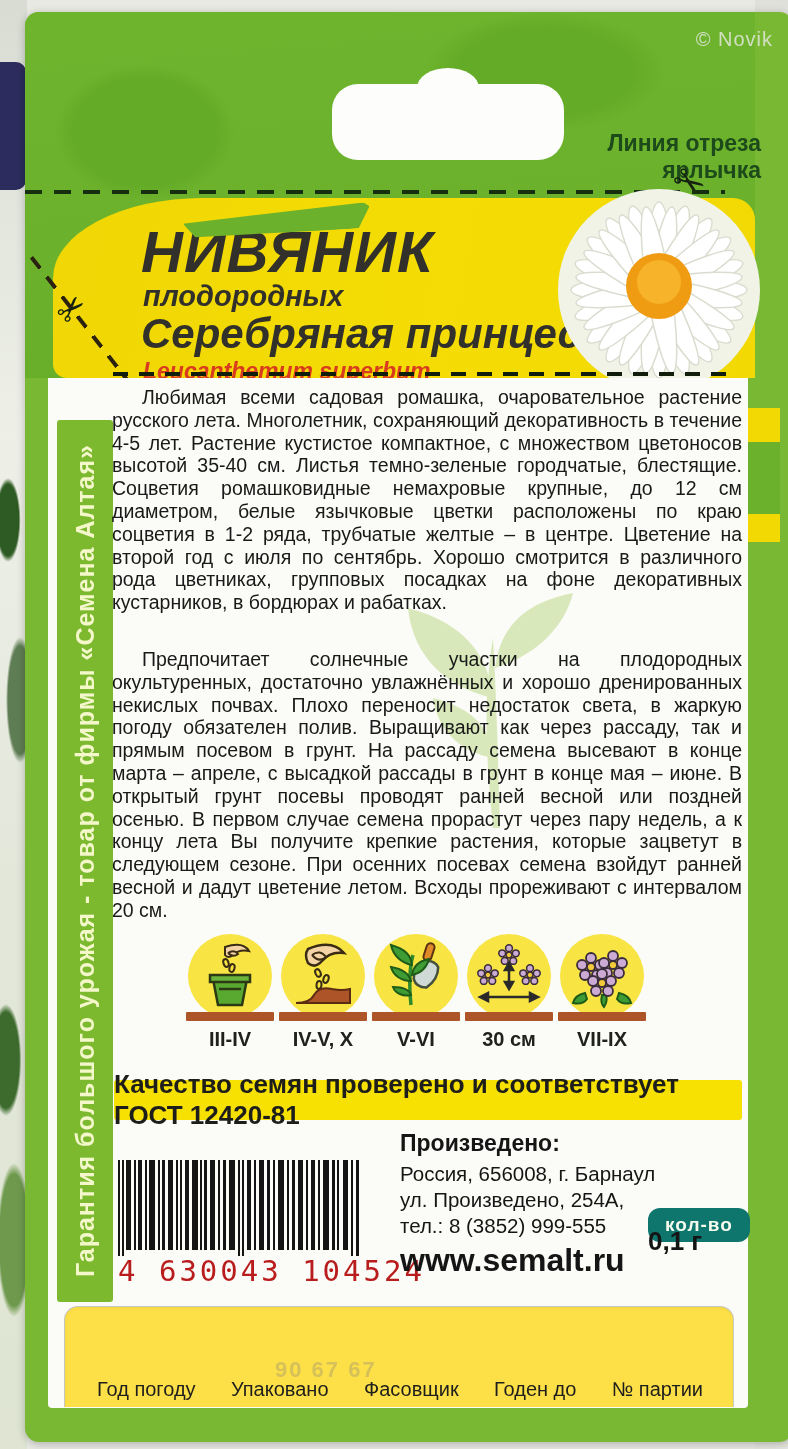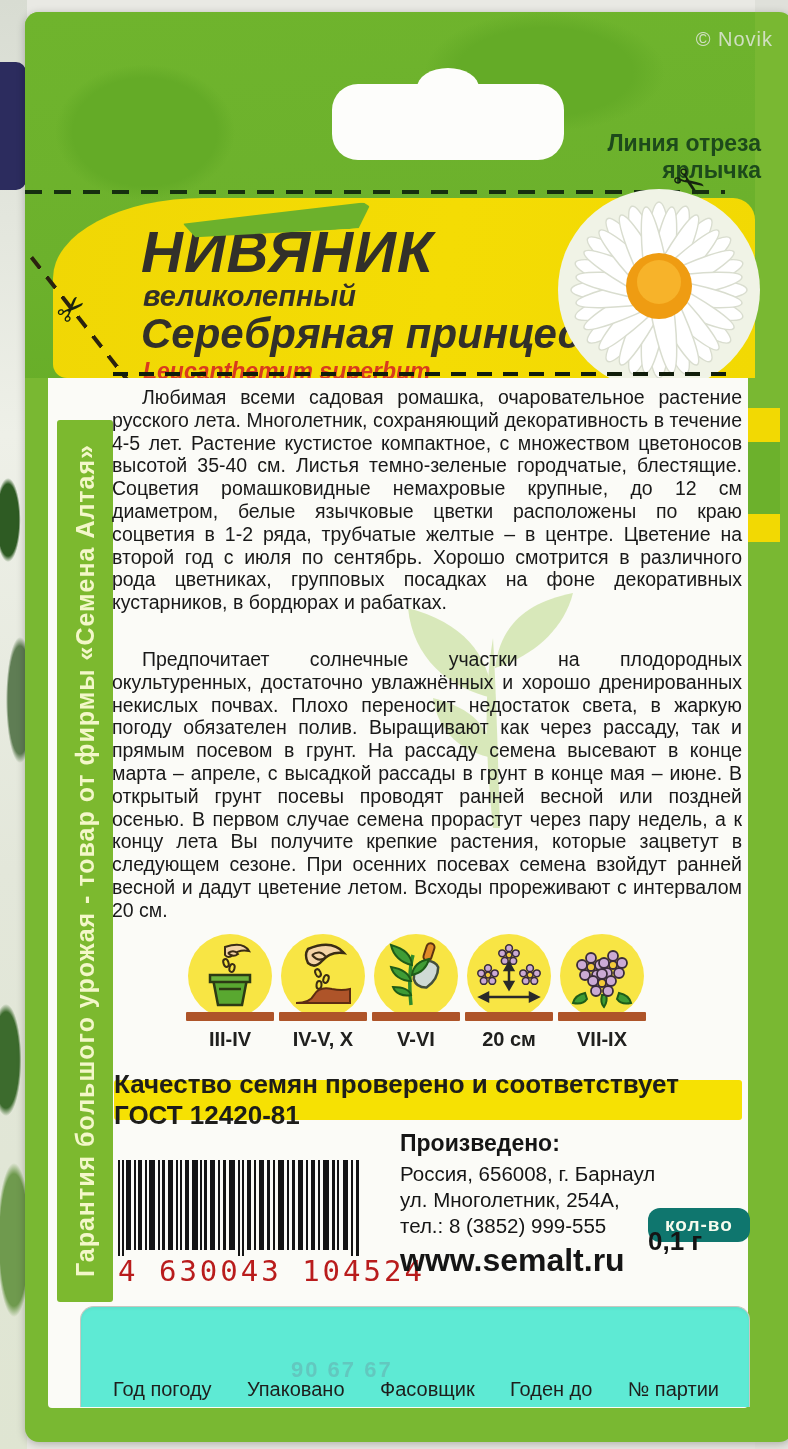--- a/index.html
+++ b/index.html
@@ -173,7 +173,7 @@
 
   <div class="abs title-band">
     <div class="abs t-name">НИВЯНИК</div>
-    <div class="abs t-sub">великолепный</div>
+    <div class="abs t-sub">плодородных</div>
     <div class="abs t-variety">Серебряная принцесса</div>
     <div class="abs t-latin">Leucanthemum superbum</div>
   </div>

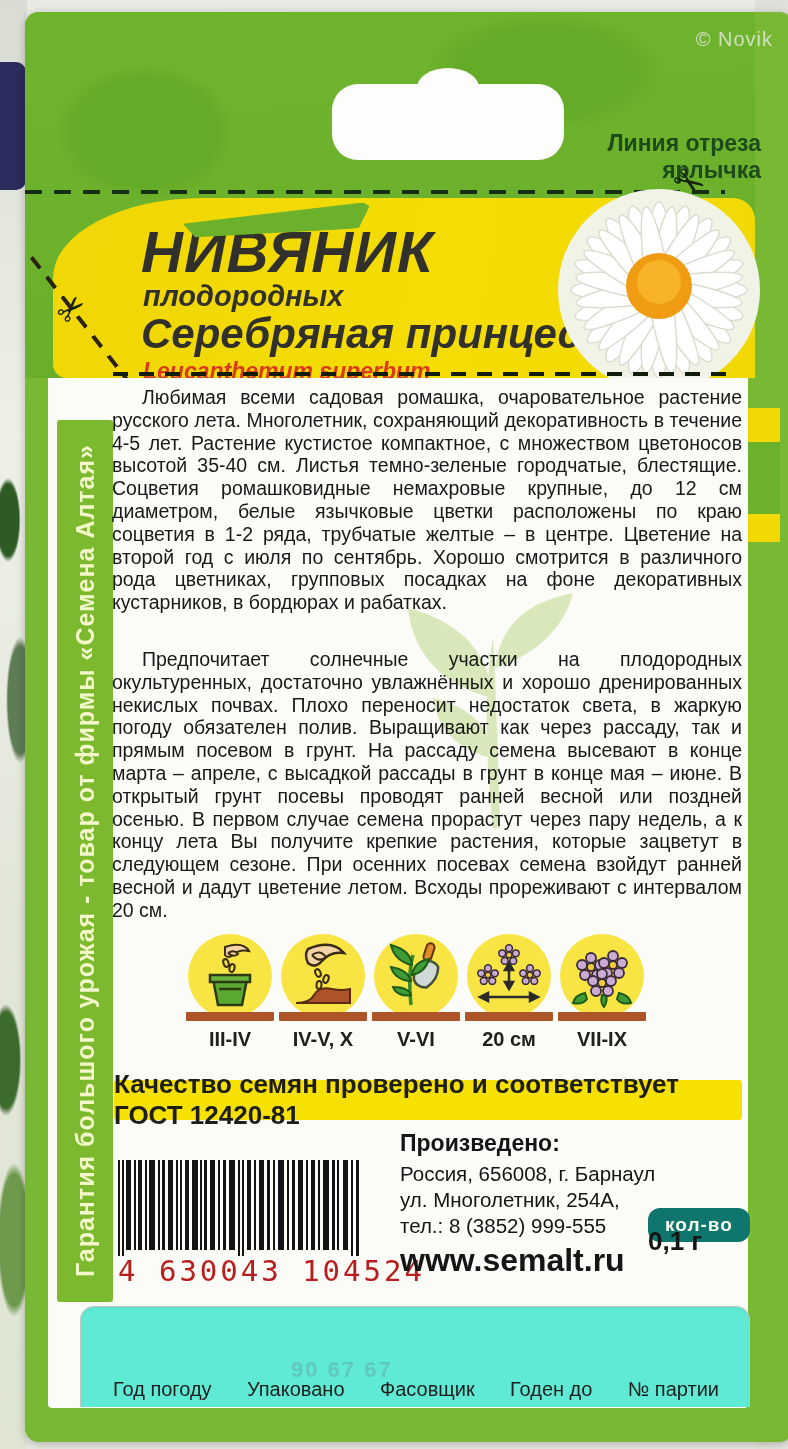--- a/index.html
+++ b/index.html
@@ -331,7 +331,7 @@
           </svg>
         </div>
         <div class="ground"></div>
-        <div class="icon-label">20 см</div>
+        <div class="icon-label">30 см</div>
       </div>
 
       <div class="icon-item">

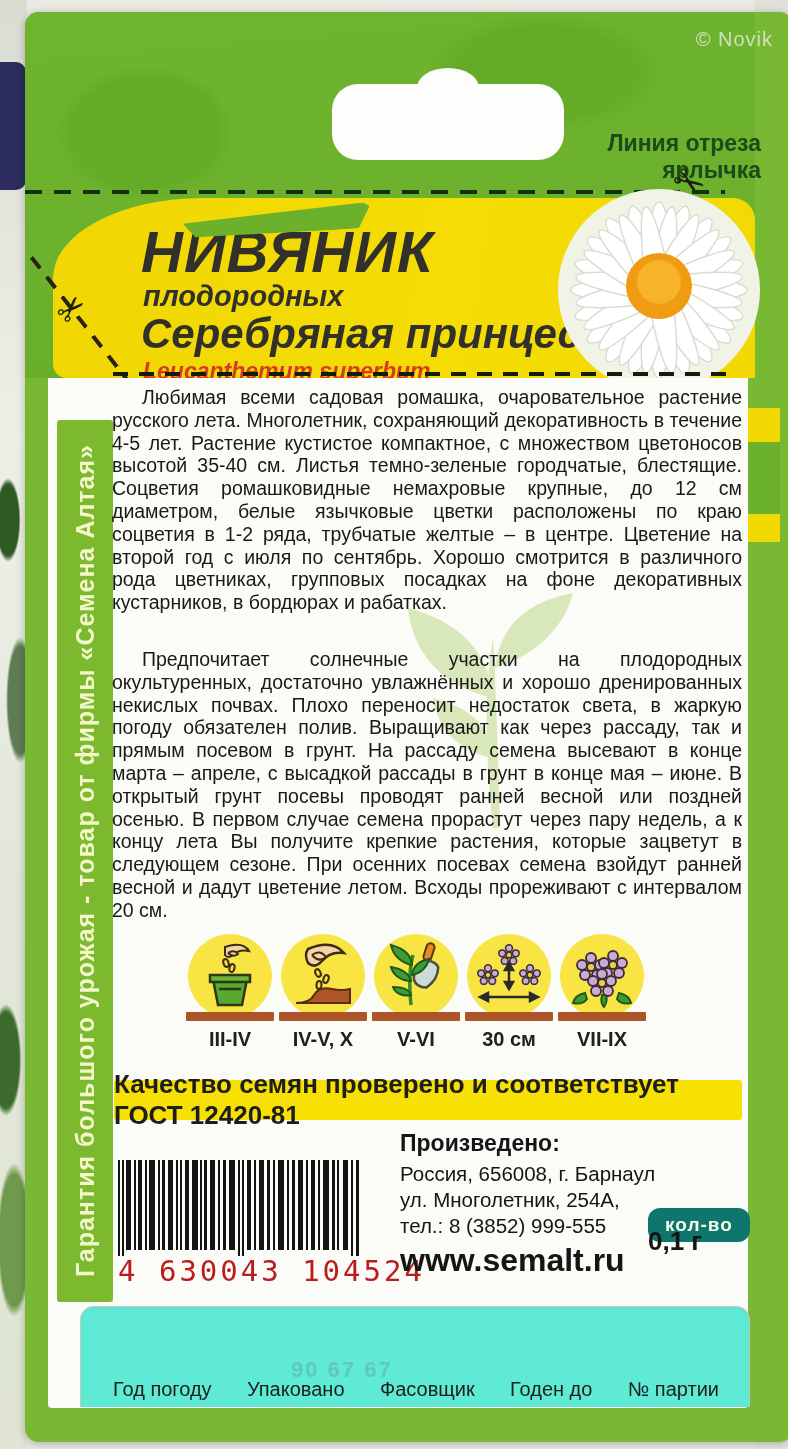--- a/index.html
+++ b/index.html
@@ -428,7 +428,7 @@
     <div class="abs producer">
       <div class="producer-heading">Произведено:</div>
       <div class="producer-line">Россия, 656008, г. Барнаул</div>
-      <div class="producer-line">ул. Многолетник, 254А,</div>
+      <div class="producer-line">ул. Произведено, 254А,</div>
       <div class="producer-line">тел.: 8 (3852) 999-555</div>
       <div class="producer-site">www.semalt.ru</div>
     </div>

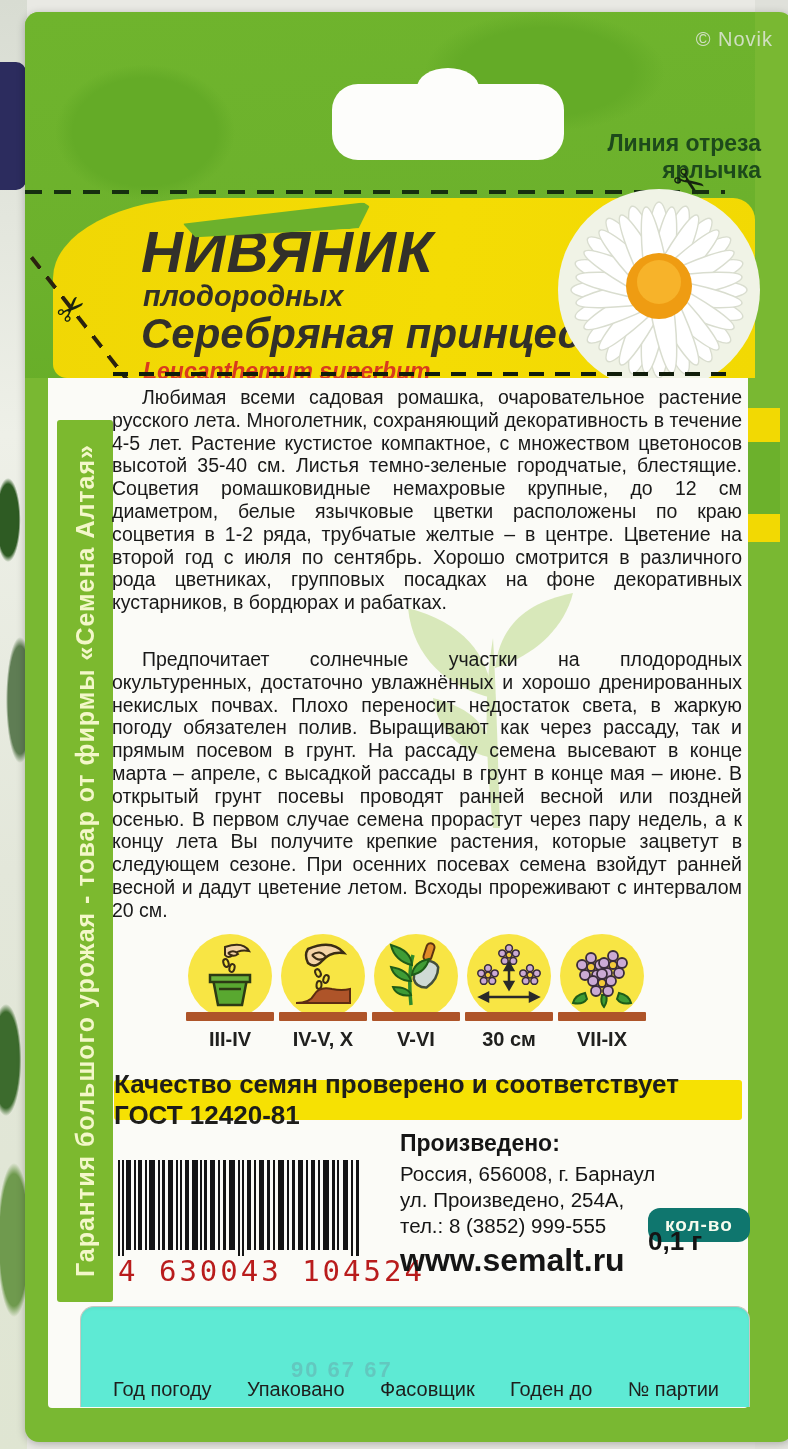--- a/index.html
+++ b/index.html
@@ -136,8 +136,8 @@
 
   
   .stamp{
-    left:32px;top:928px;width:668px;height:100px;
-    background:#5eead4;border:1px solid #c7c7c0;border-bottom:none;
+    left:16px;top:928px;width:668px;height:100px;
+    background:#fde047;border:1px solid #c7c7c0;border-bottom:none;
     border-radius:14px 14px 0 0;
     box-shadow:inset 0 2px 3px rgba(0,0,0,.04);
   }

